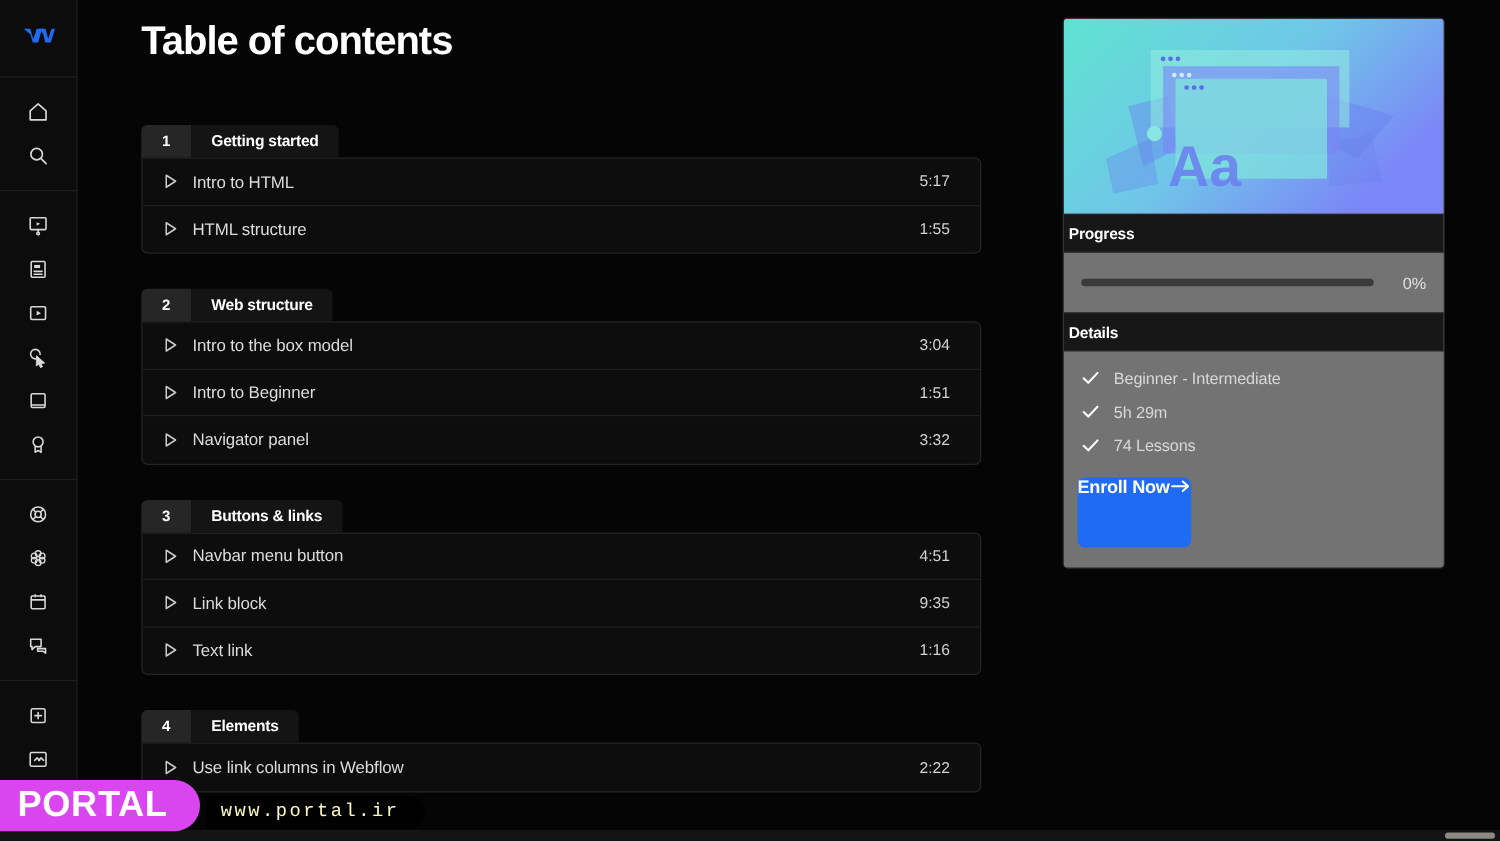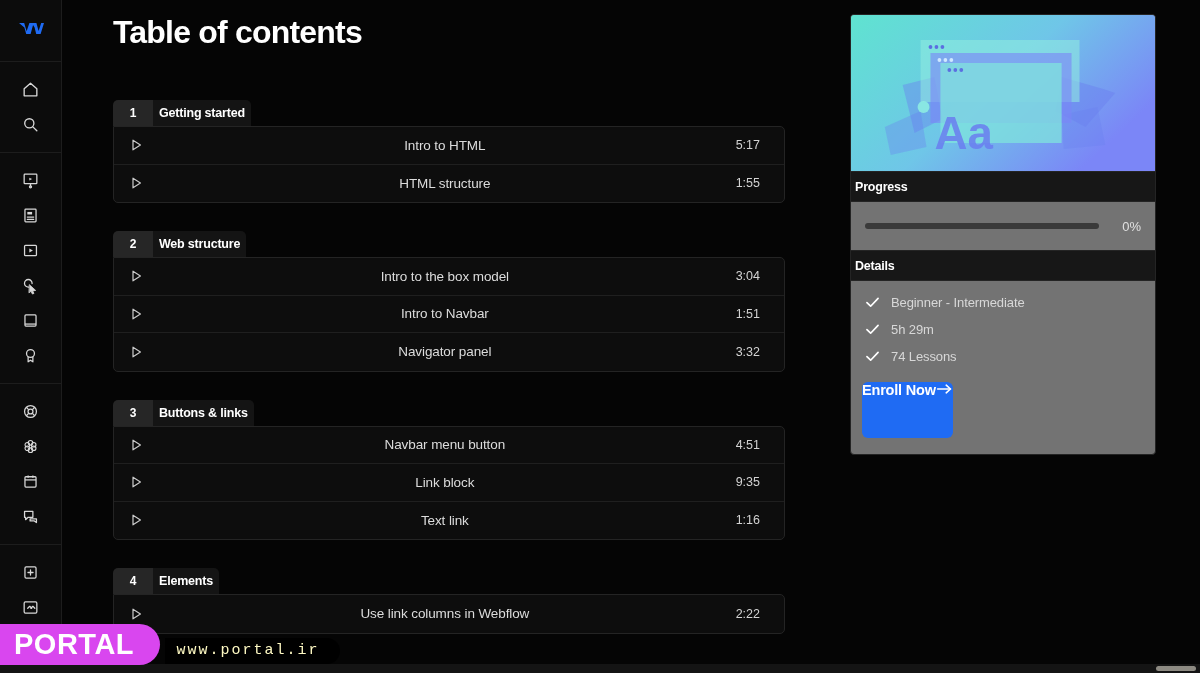--- a/index.html
+++ b/index.html
@@ -57,7 +57,7 @@
   .sec-name {
     background: #141414;
     border-top-right-radius: 5px;
-    padding: 0 6px;
+    padding: 0 16px;
     display: flex; align-items: center;
     font-size: 12.5px; font-weight: 700; color: #fff;
     letter-spacing: -0.2px;

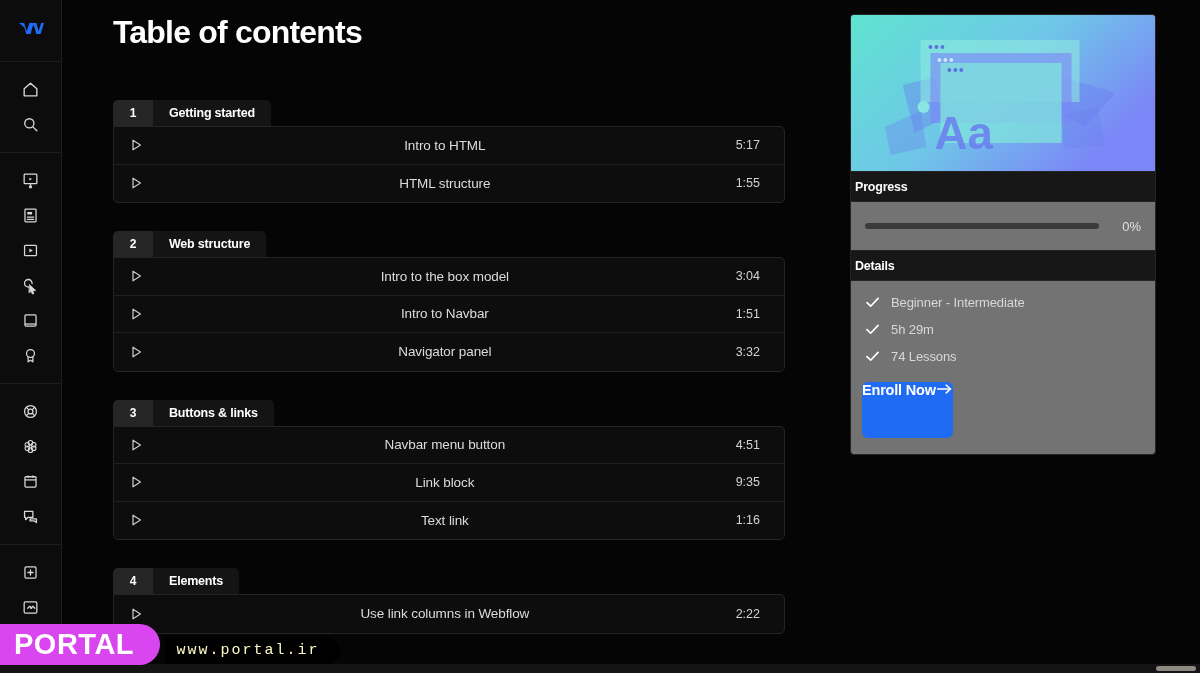--- a/index.html
+++ b/index.html
@@ -78,7 +78,7 @@
   .lesson .play { width: 24px; color: #c9c9c9; display: flex; align-items: center; }
   .lesson .play svg { display: block; }
   .lesson .lname {
-    flex: 1; font-size: 13.5px; color: #dcdcdc; letter-spacing: -0.1px; text-align: center;
+    flex: 1; font-size: 13.5px; color: #dcdcdc; letter-spacing: -0.1px;
   }
   .lesson .ltime { font-size: 12.5px; color: #d3d3d3; }
 

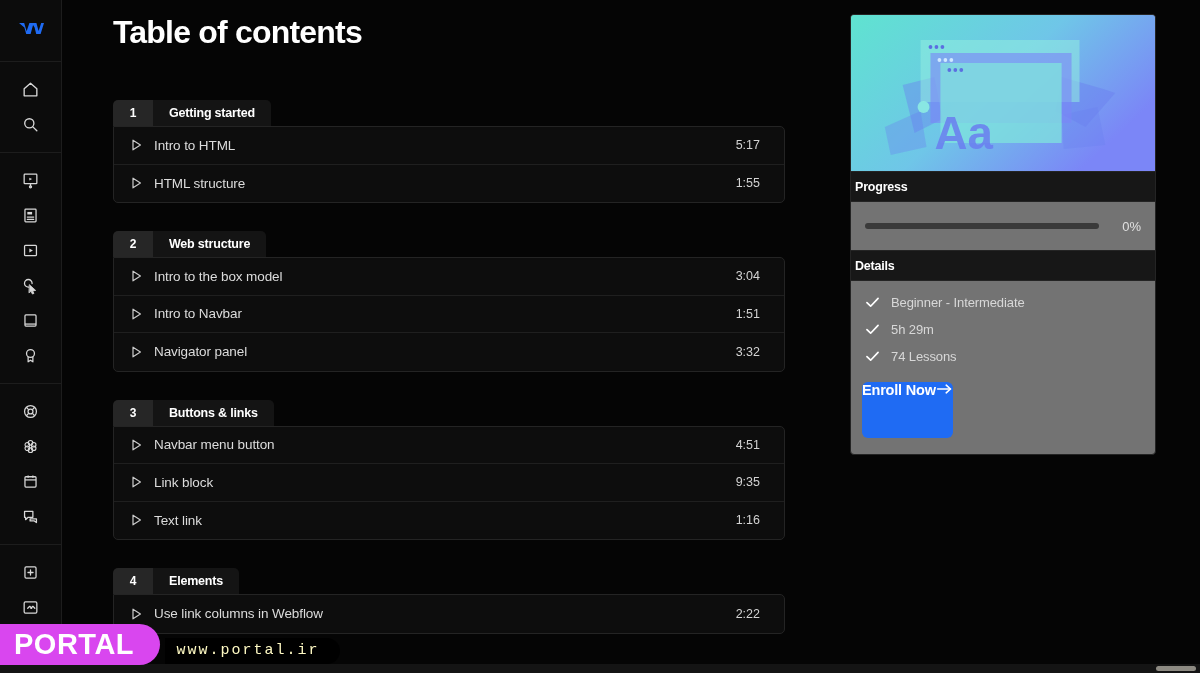--- a/index.html
+++ b/index.html
@@ -354,7 +354,7 @@
                   <path d="M3 2.5 L11.5 8 L3 13.5 Z"></path>
                 </svg>
               </span>
-              <span class="lname">Intro to Navbar</span>
+              <span class="lname">Intro to Beginner</span>
               <span class="ltime">1:51</span>
             </div>
             <div class="lesson">

